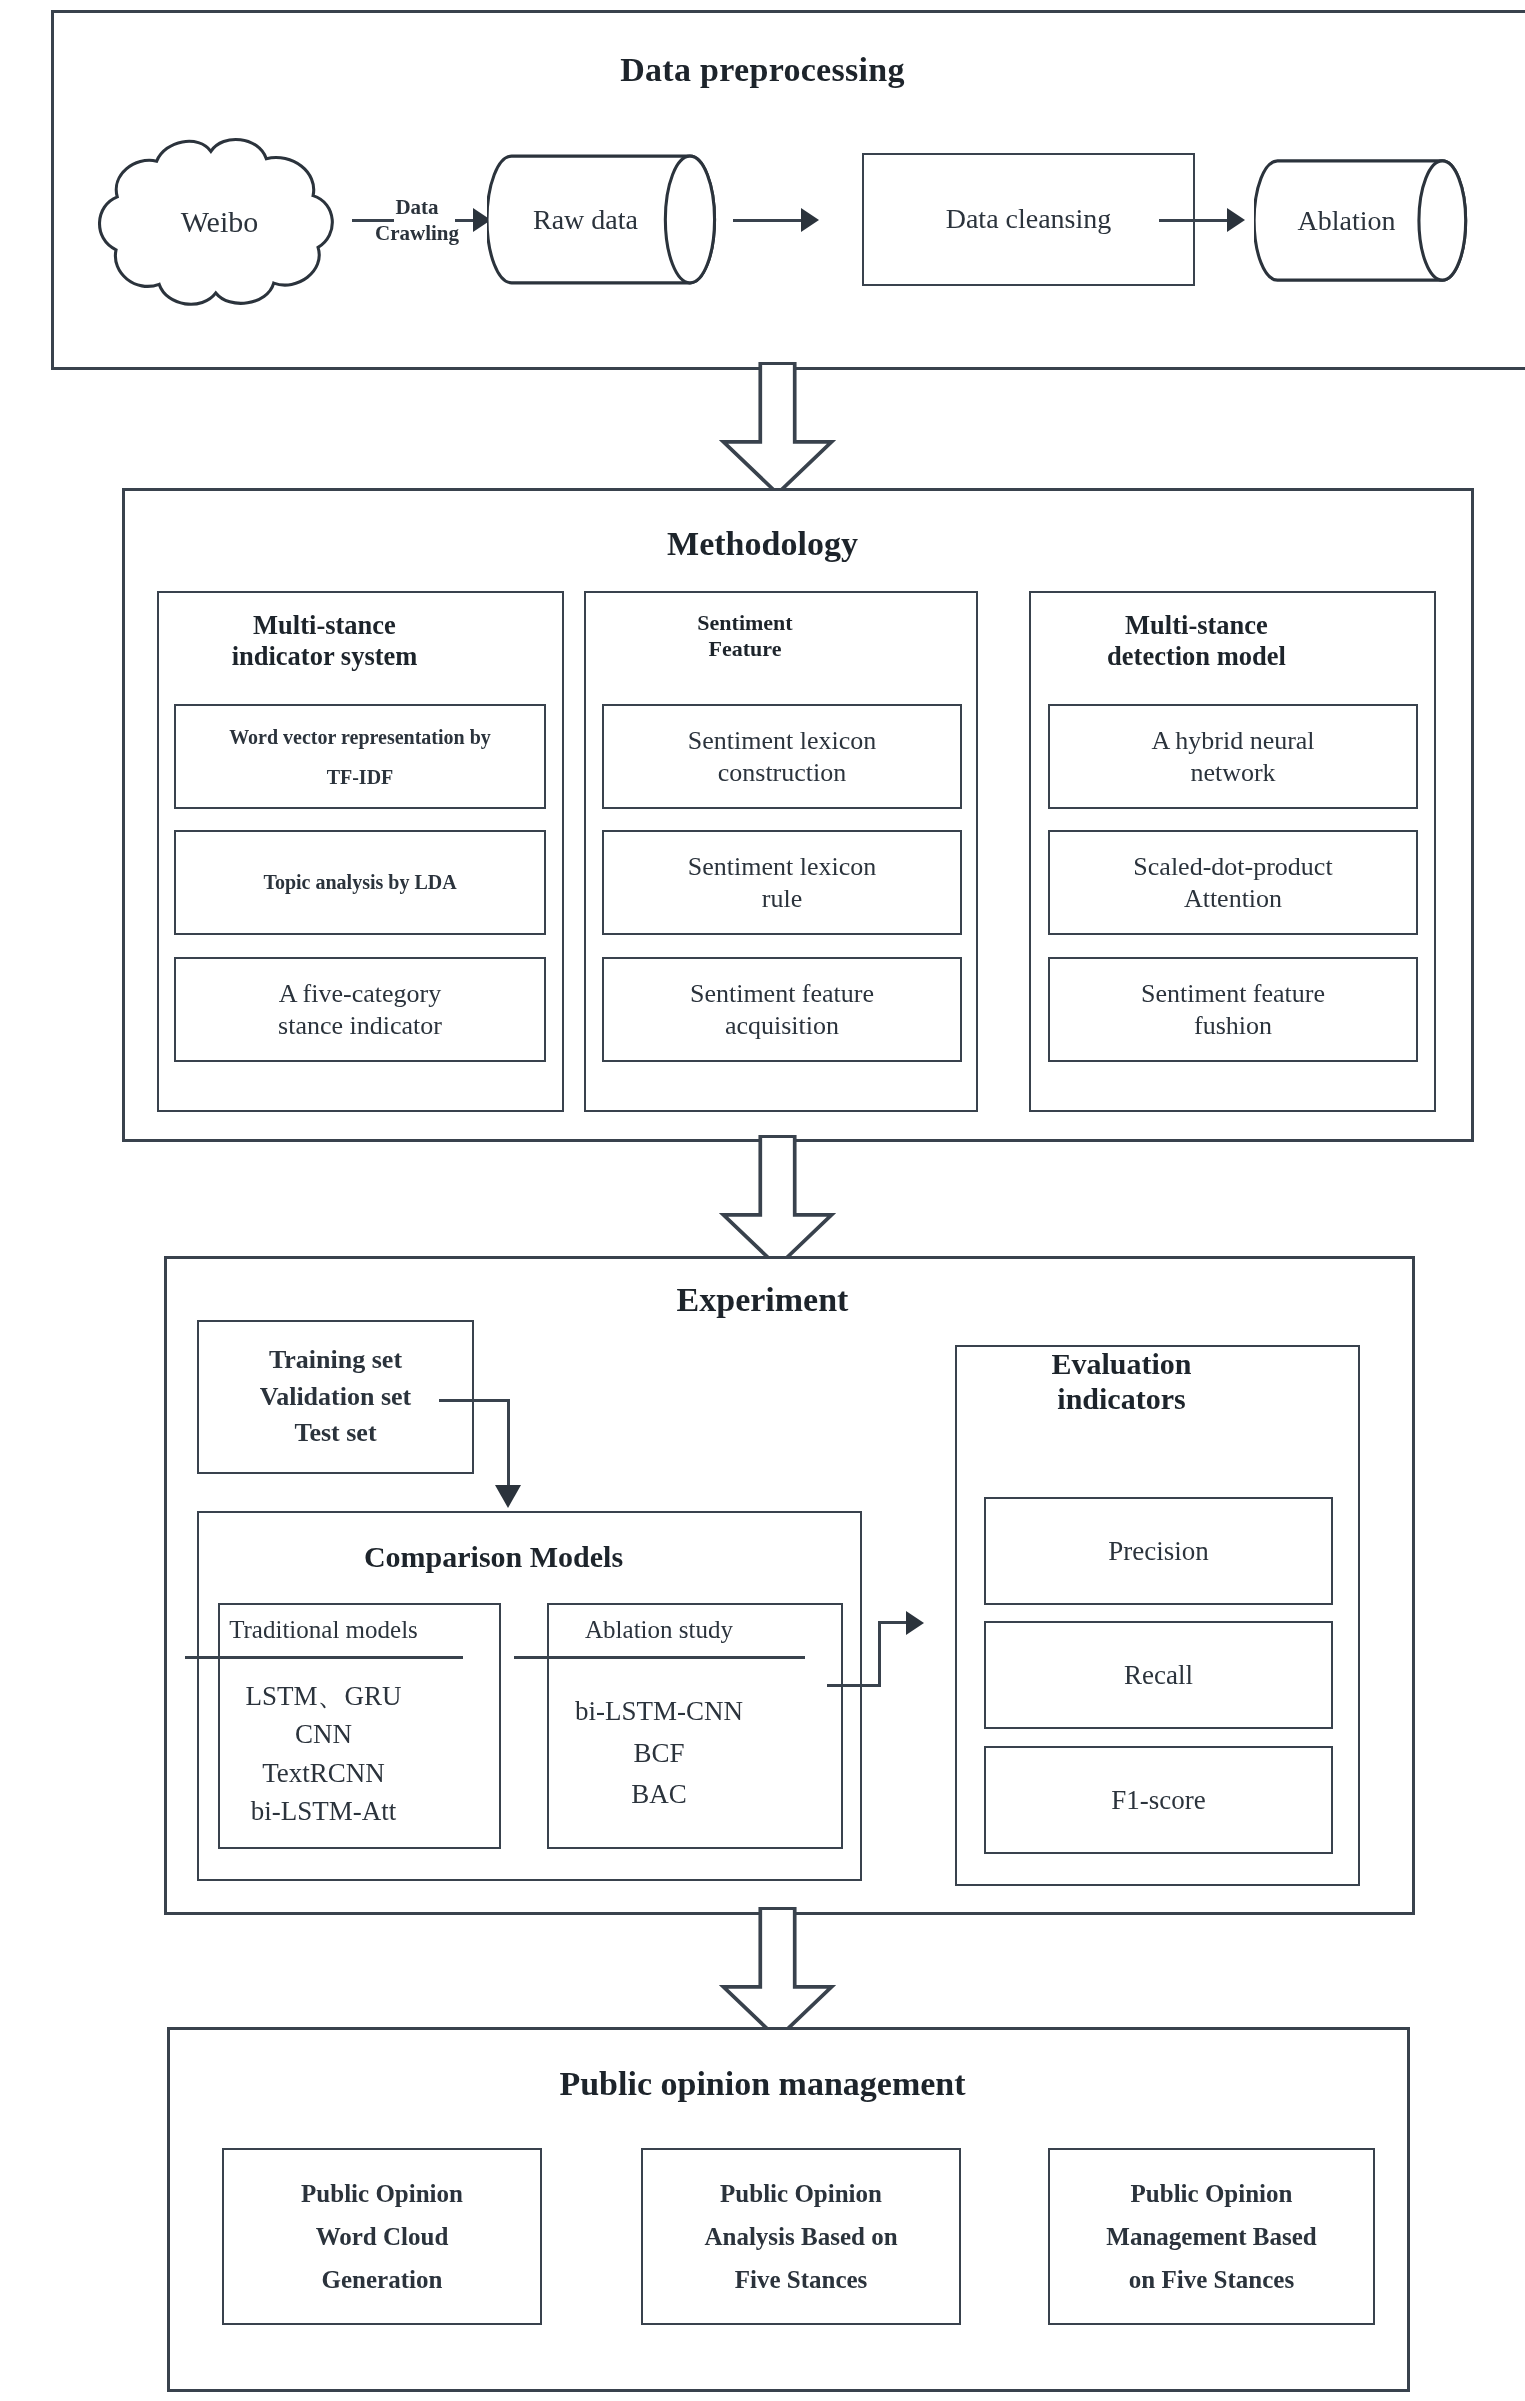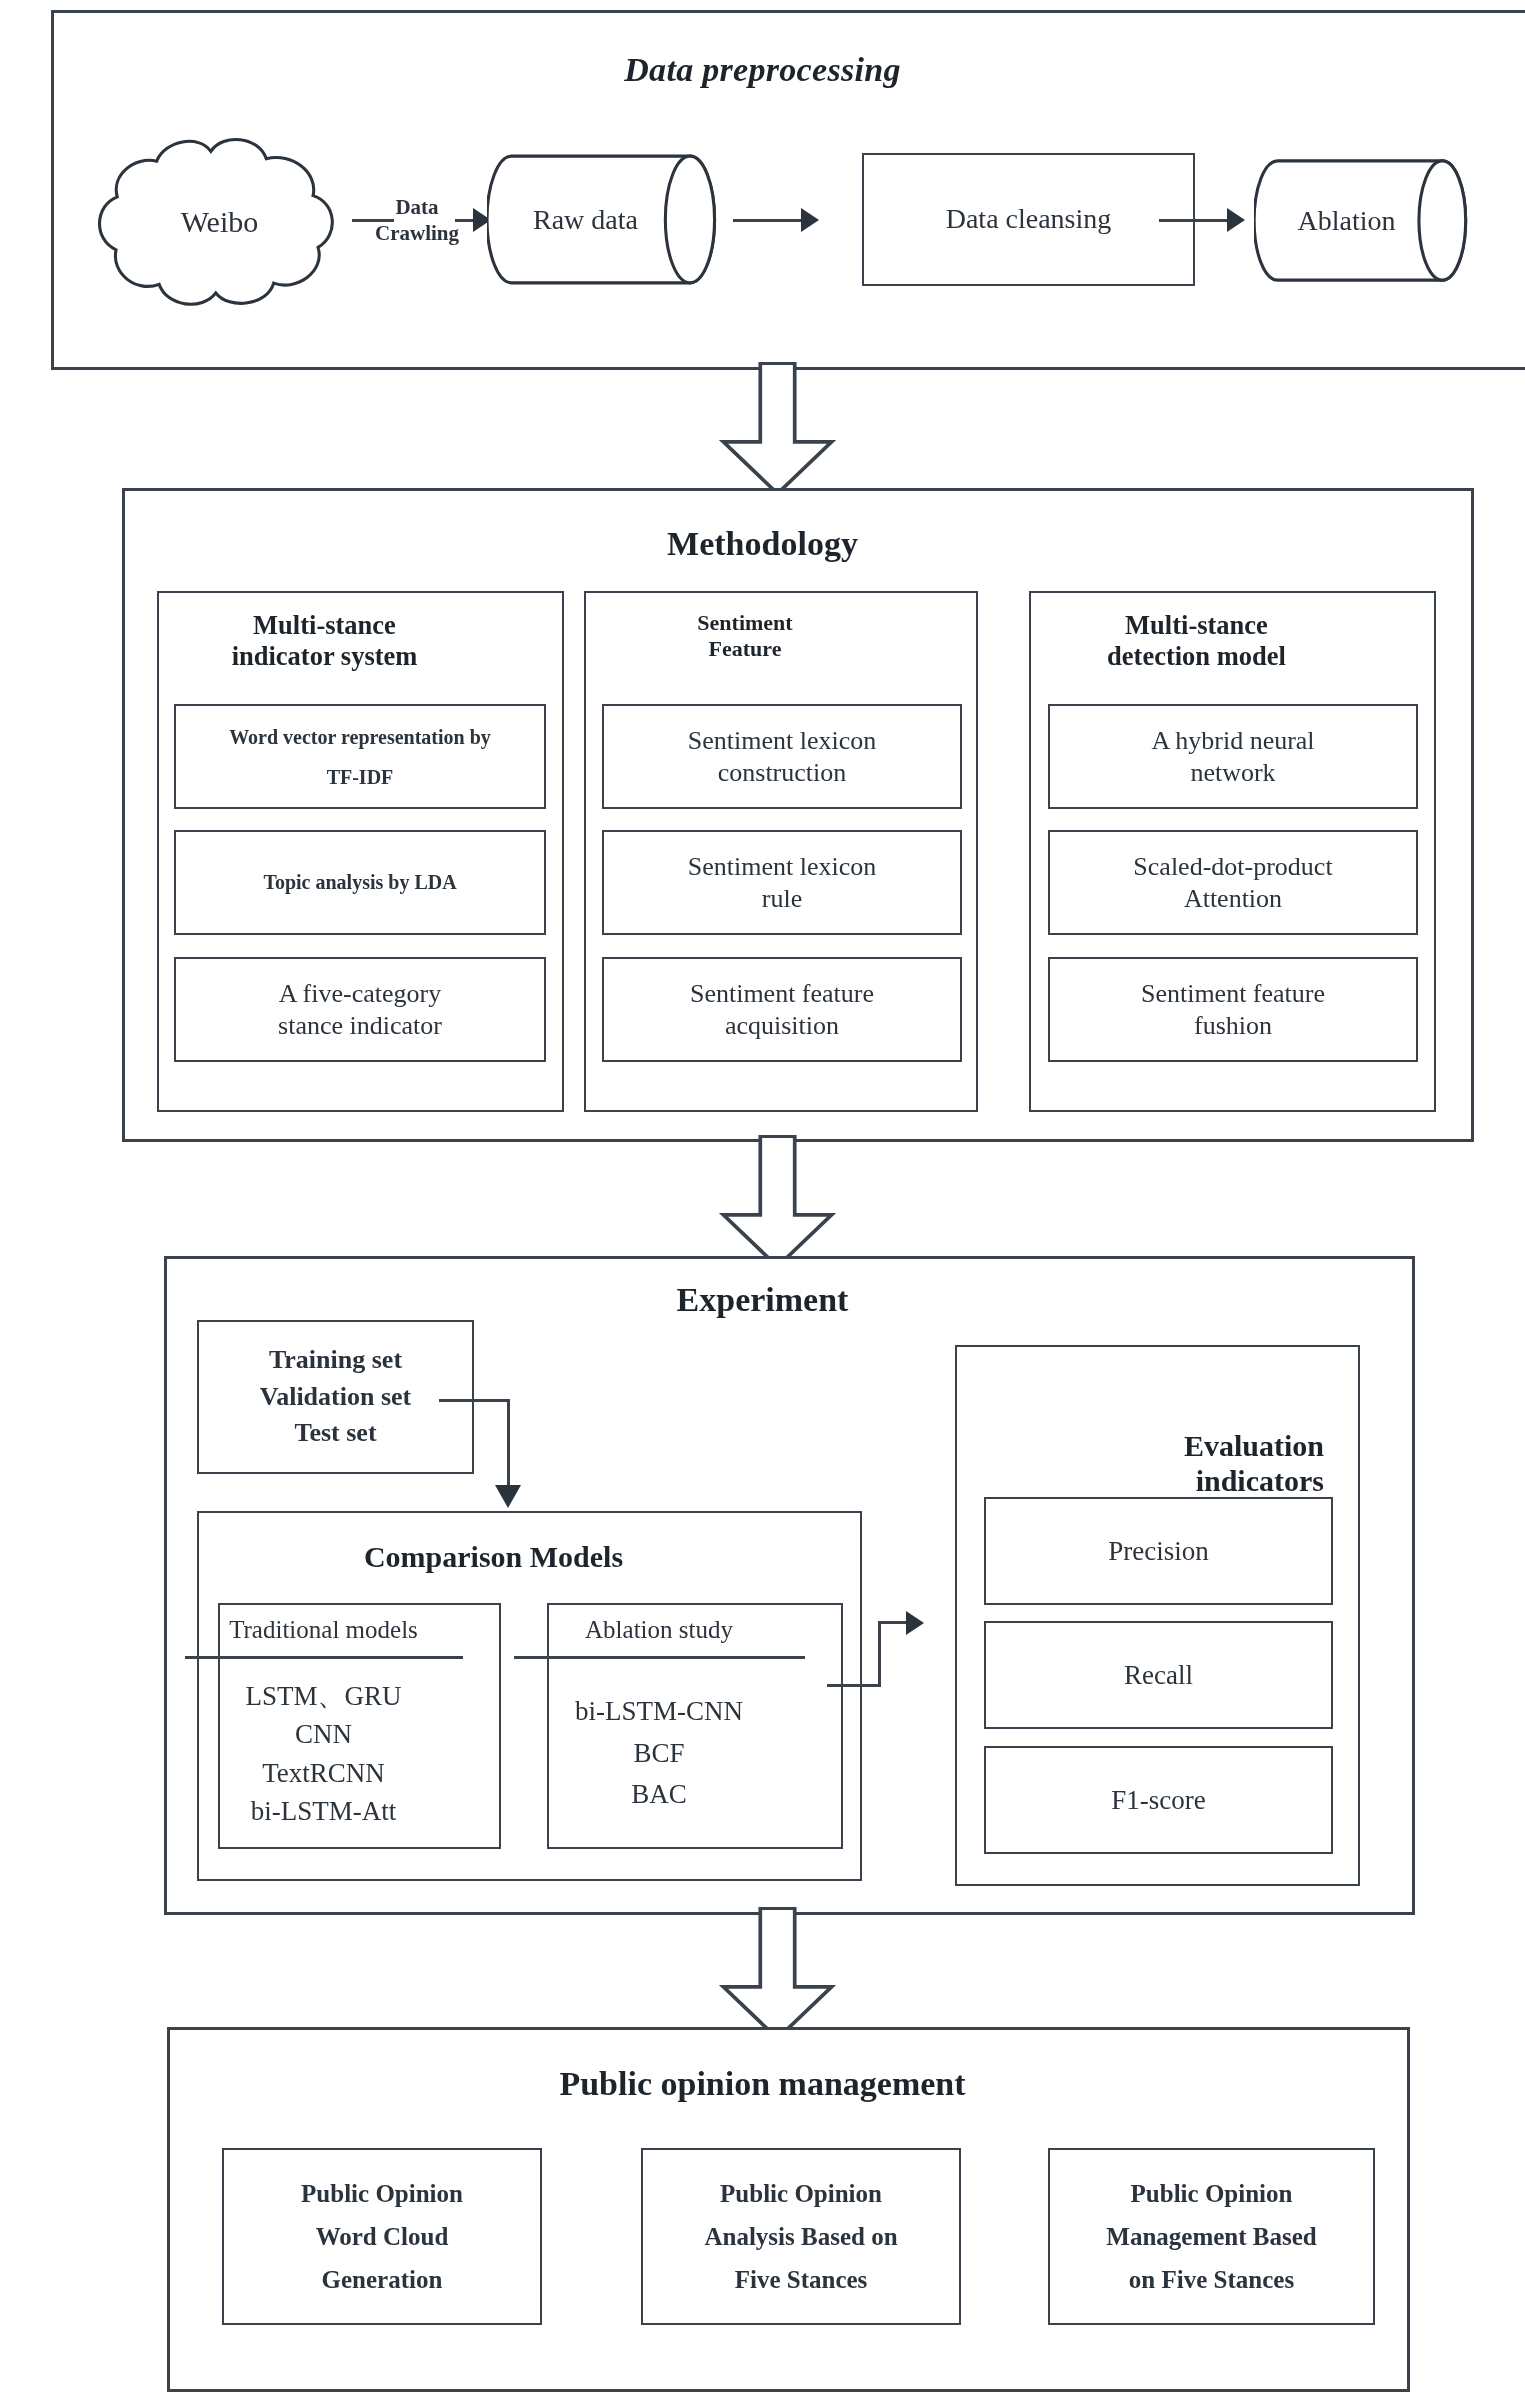--- a/index.html
+++ b/index.html
@@ -112,7 +112,7 @@
   <div class="abs section-box" style="left:15.4px; top:10px; width:1494px; height:360px;">
   </div>
 
-  <div class="section-title" style="top:51px; font-size:34px; letter-spacing:0.3px;font-style:italic;">Data preprocessing</div>
+  <div class="section-title" style="top:51px; font-size:34px; letter-spacing:0.3px;">Data preprocessing</div>
 
   <svg class="shape-svg" style="left:84px; top:129px;" width="271" height="185" viewBox="0 0 440 300">
     <path d="M118 52 C132 18, 186 8, 206 36 C226 6, 284 12, 296 48

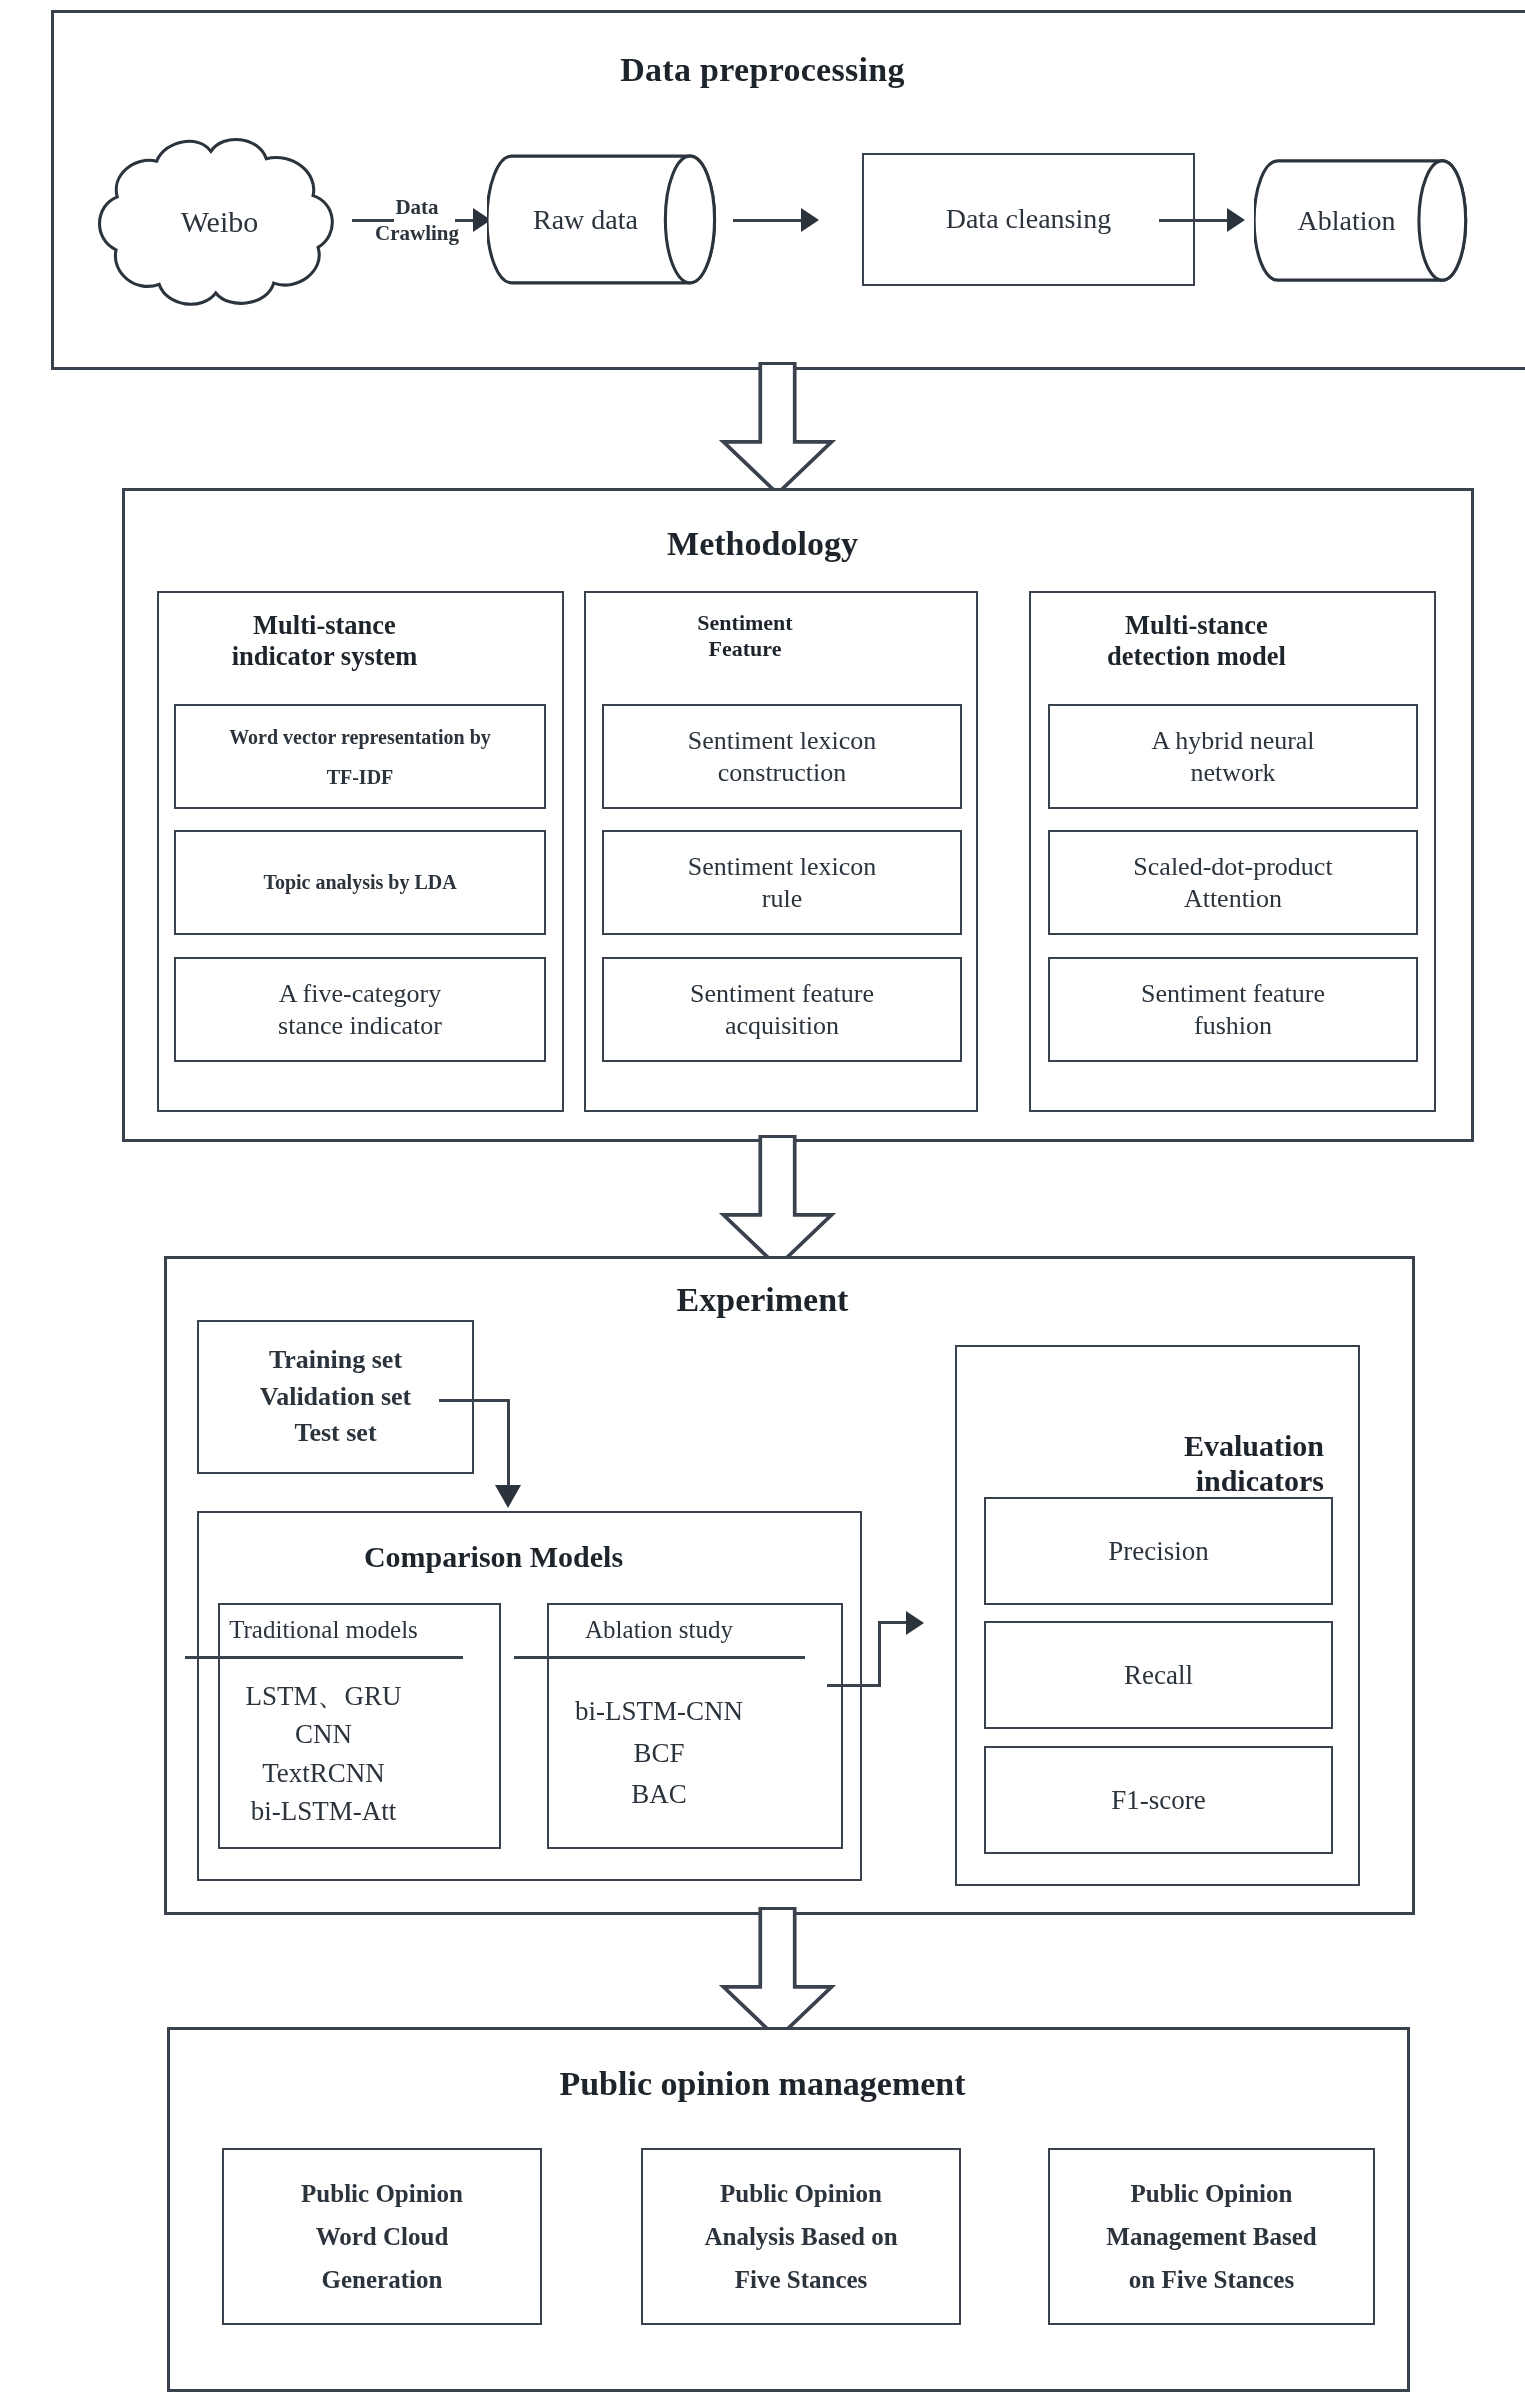--- a/index.html
+++ b/index.html
@@ -267,7 +267,7 @@
 
   <div class="abs sub-box" style="left:919px; top:1345px; width:405px; height:541px;">
   </div>
-  <div class="col-title" style="left:919px; top:1428px; width:405px; font-size:30px; white-space:pre-line;text-align:right;">Evaluation
+  <div class="col-title" style="left:919px; top:1346px; width:405px; font-size:30px; white-space:pre-line;">Evaluation
 indicators</div>
 
   <div class="abs leaf-box" style="left:948px; top:1497px; width:349px; height:108px;">

